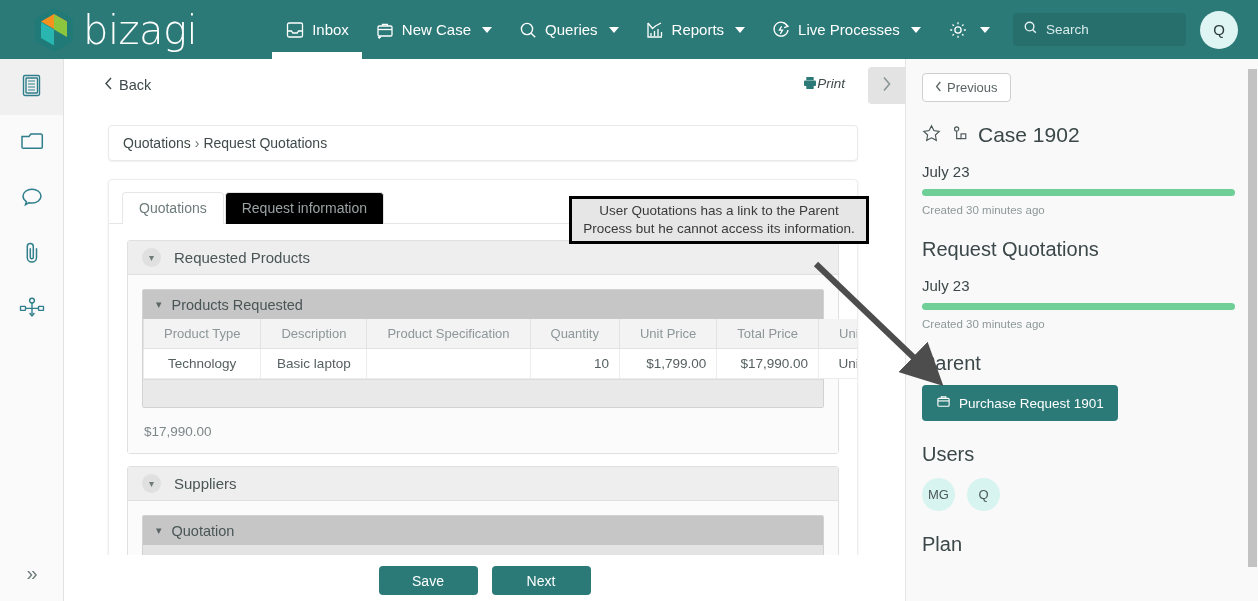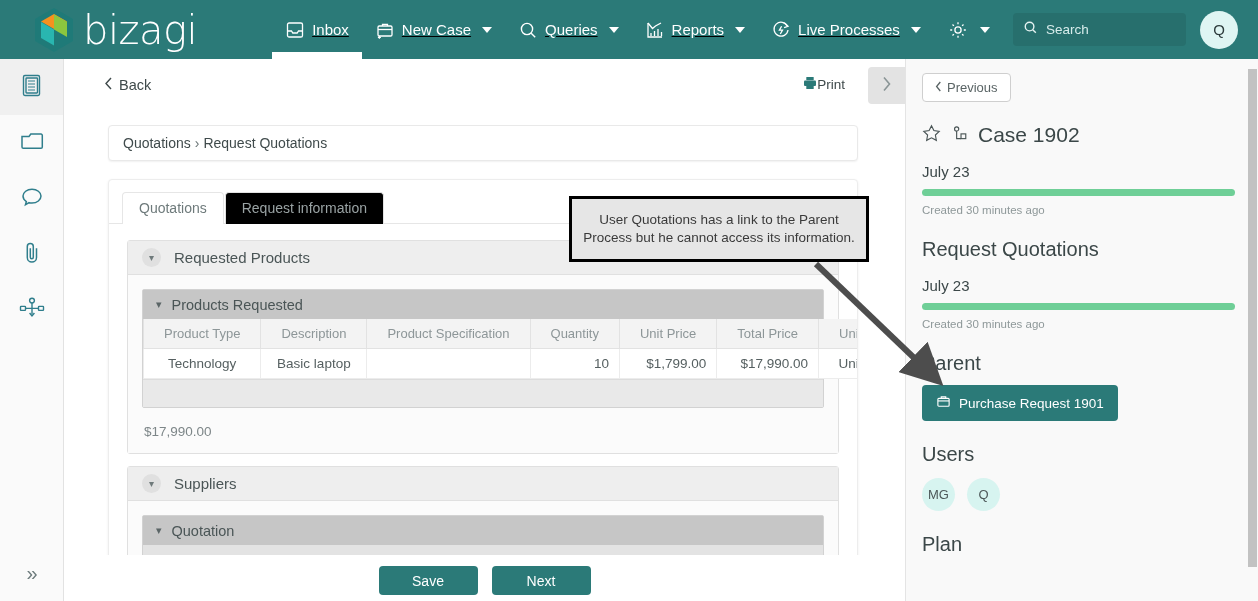--- a/index.html
+++ b/index.html
@@ -24,7 +24,7 @@
     margin-left: 8px; font-weight: 300; line-height: 1;
     font-family: "DejaVu Sans", sans-serif;
   }
-  .nav { display: flex; align-items: stretch; height: 59px; margin-left: 75px; text-decoration: underline; }
+  .nav { display: flex; align-items: stretch; height: 59px; margin-left: 75px; }
   .nav-item {
     display: flex; align-items: center; gap: 7px;
     padding: 0 13px; color: #ffffff; font-size: 15px;

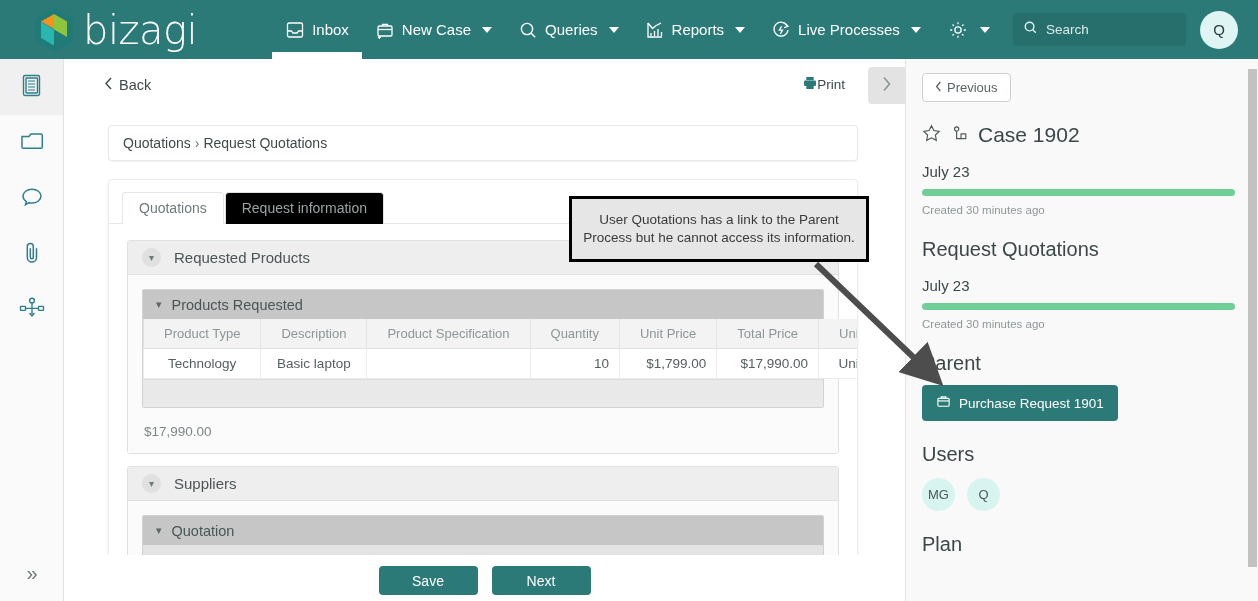--- a/index.html
+++ b/index.html
@@ -90,8 +90,8 @@
   }
   .print-link {
     position: absolute; right: 60px; top: 17px;
-    display: flex; align-items: center; 
-    color: #3f4a4b; font-size: 13.5px; cursor: pointer;
+    display: flex; align-items: flex-start; 
+    color: #3f4a4b; font-size: 13.5px; cursor: pointer; font-style: italic;
   }
   .next-pane-btn {
     position: absolute; right: 0; top: 8px; width: 37px; height: 37px;

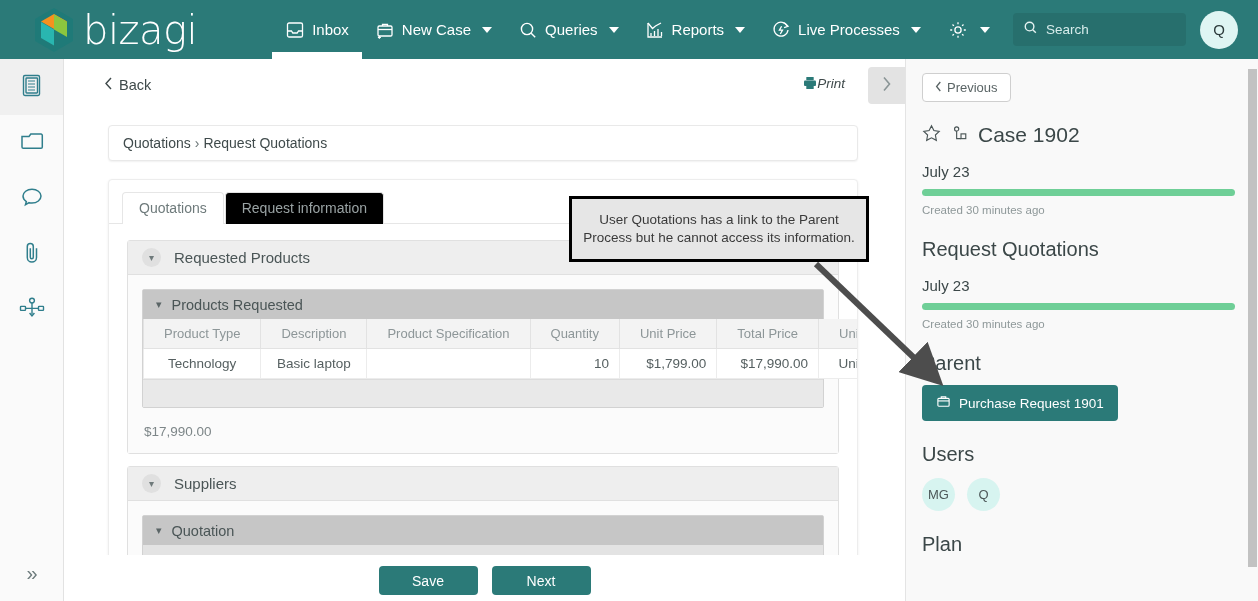--- a/index.html
+++ b/index.html
@@ -222,7 +222,7 @@
 
   
   .callout {
-    position: absolute; left: 569px; top: 196px; width: 300px; height: 66px;
+    position: absolute; left: 569px; top: 196px; width: 300px; height: 48px;
     background: #e6e6e6; border: 3px solid #000000;
     display: flex; align-items: center; justify-content: flex-start;
     text-align: center; font-size: 13.5px; color: #3a3a3a; line-height: 1.32;

